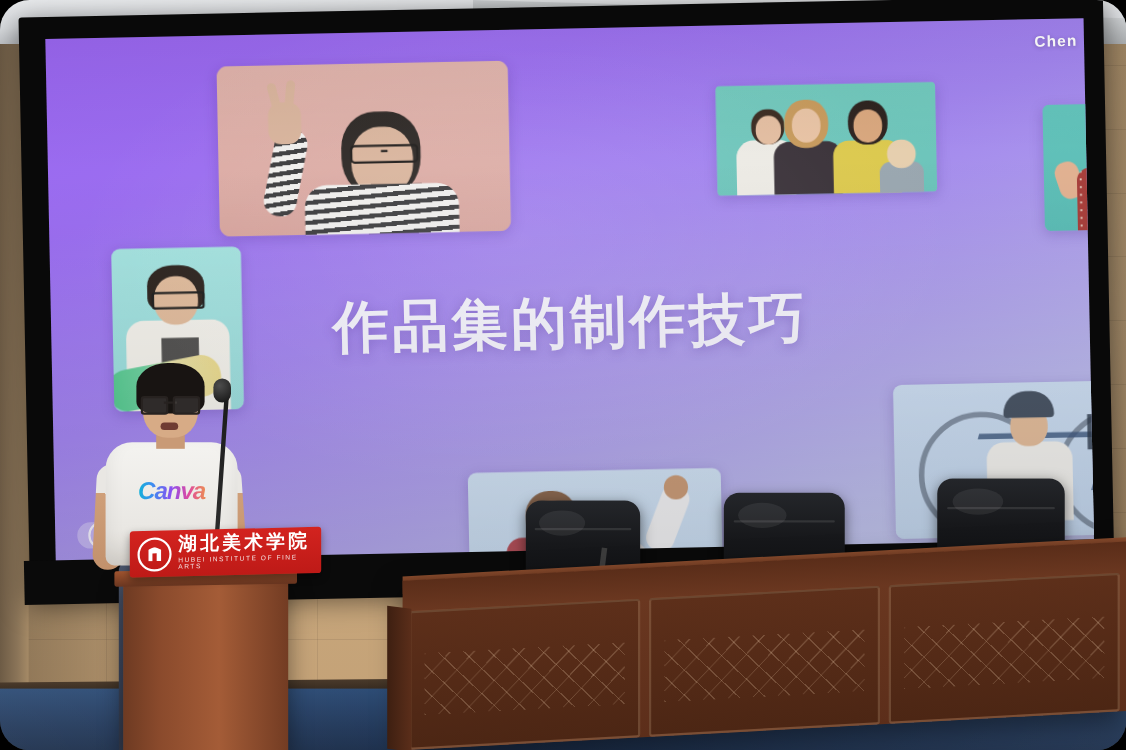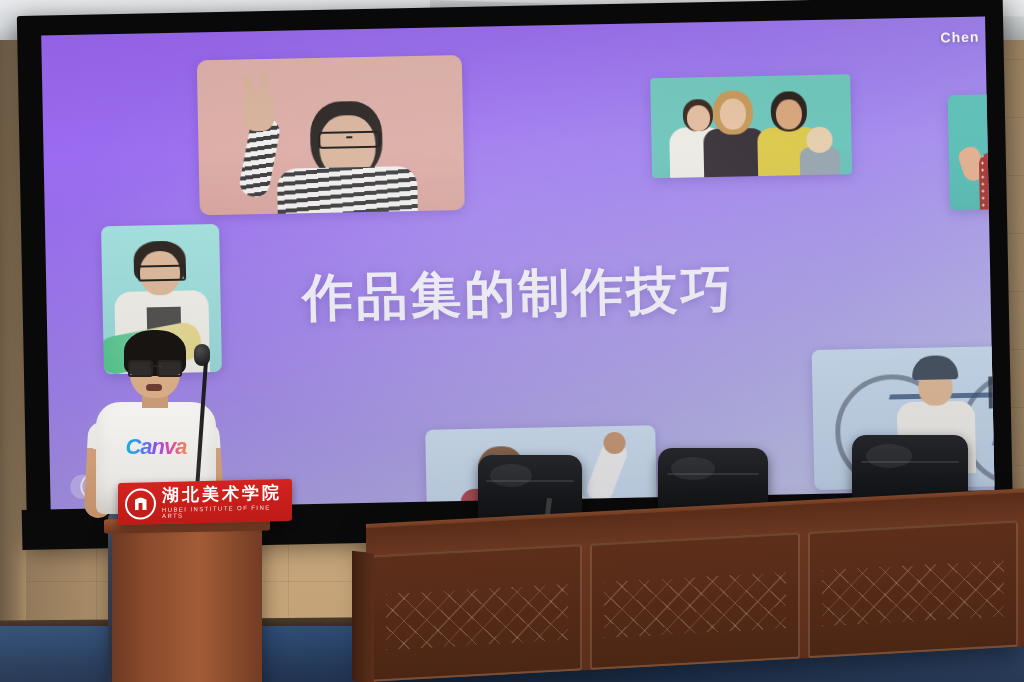--- a/index.html
+++ b/index.html
@@ -4,7 +4,7 @@
 <style>
   html,body{margin:0;padding:0;background:#000;}
   body{width:1024px;height:682px;overflow:hidden;font-family:"Liberation Sans",sans-serif;}
-  .scene{position:relative;width:1024px;height:682px;overflow:hidden;background:#2b2b2b;}
+  .scene{position:relative;width:1024px;height:682px;overflow:hidden;background:#2b2b2b;border-radius:27px;}
 
   
   .ceiling{position:absolute;left:0;top:0;width:1024px;height:46px;

